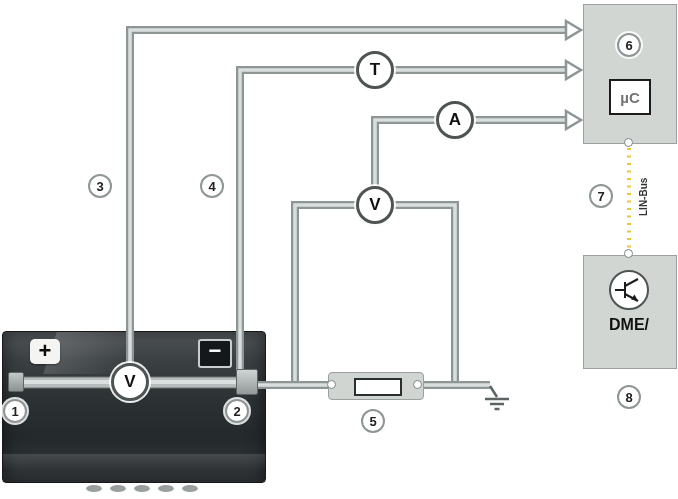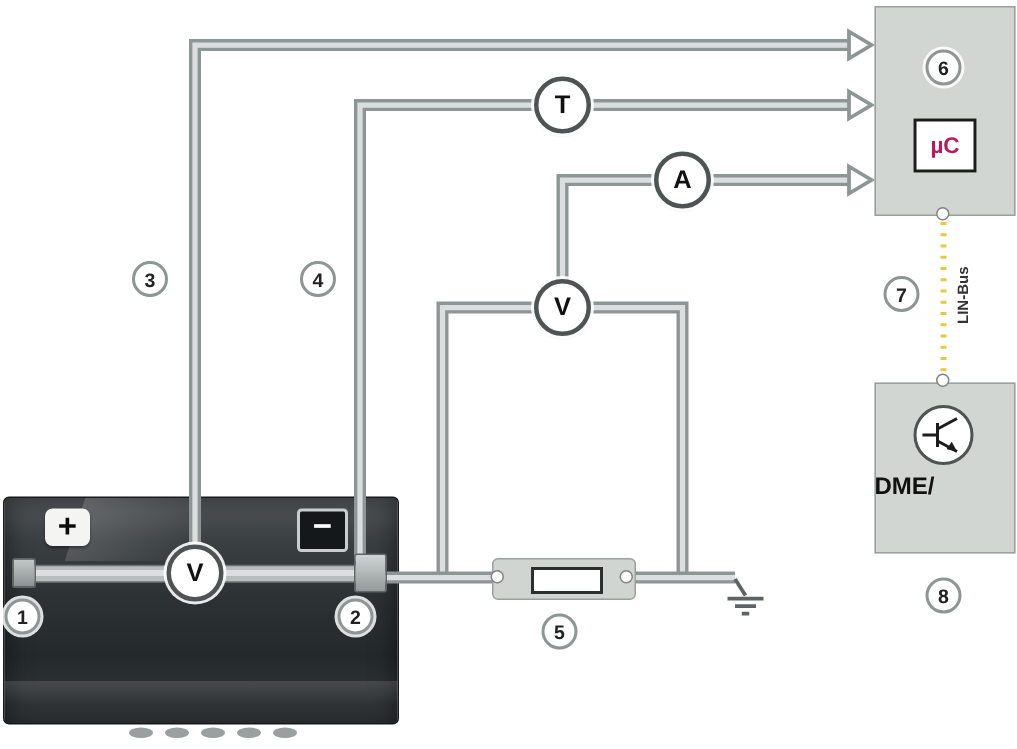--- a/index.html
+++ b/index.html
@@ -36,7 +36,7 @@
   .box6{left:583px;top:4px;width:92px;height:138px;}
   .boxdme{left:583px;top:255px;width:92px;height:112px;}
   .uc-chip{position:absolute;left:609px;top:79px;width:38px;height:32px;background:#fff;border:2px solid #1c1c1c;
-        display:flex;align-items:center;justify-content:center;font-weight:bold;font-size:15px;color:#be185d;z-index:4;}
+        display:flex;align-items:center;justify-content:center;font-weight:bold;font-size:15px;color:#737373;z-index:4;}
   .transistor{position:absolute;left:609px;top:270px;width:36px;height:36px;border:2px solid #4e5454;border-radius:50%;
         background:#fff;z-index:4;}
   .dme-text{position:absolute;left:583px;top:316px;width:92px;text-align:left;font-weight:bold;font-size:16px;

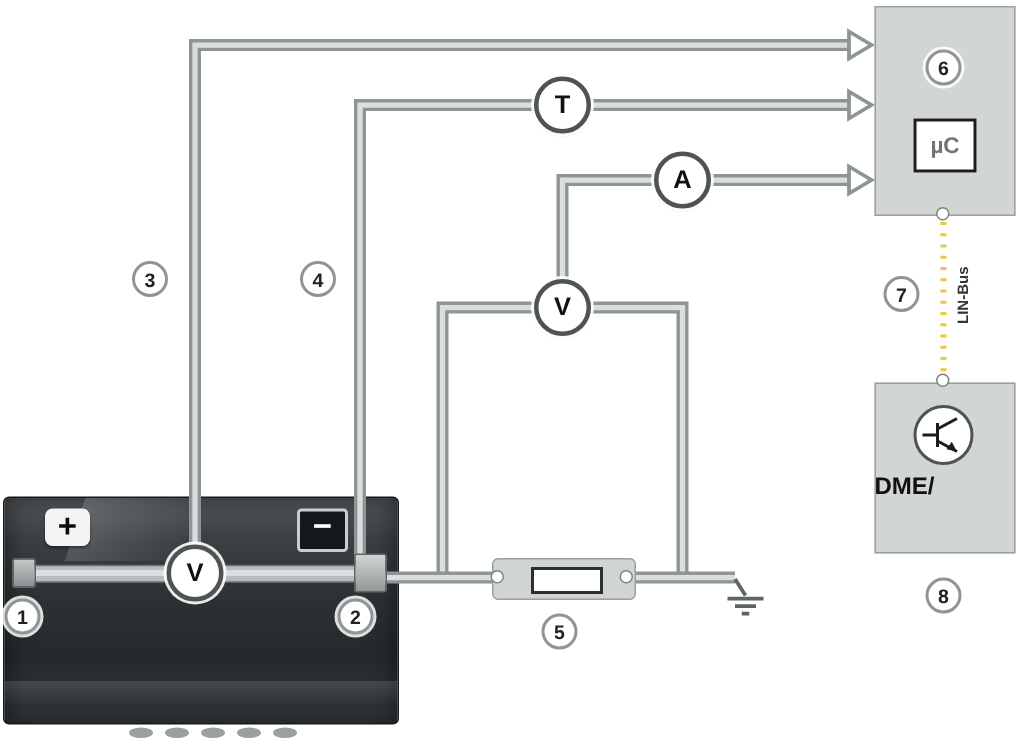--- a/index.html
+++ b/index.html
@@ -39,7 +39,7 @@
         display:flex;align-items:center;justify-content:center;font-weight:bold;font-size:15px;color:#737373;z-index:4;}
   .transistor{position:absolute;left:609px;top:270px;width:36px;height:36px;border:2px solid #4e5454;border-radius:50%;
         background:#fff;z-index:4;}
-  .dme-text{position:absolute;left:583px;top:316px;width:92px;text-align:left;font-weight:bold;font-size:16px;
+  .dme-text{position:absolute;left:583px;top:316px;width:92px;text-align:center;font-weight:bold;font-size:16px;
         line-height:18px;color:#111;z-index:4;}
   .linlabel{position:absolute;left:636px;top:164px;height:66px;width:14px;display:flex;align-items:center;justify-content:center;
         writing-mode:vertical-rl;transform:rotate(180deg);font-size:10px;font-weight:bold;color:#333;z-index:4;}

